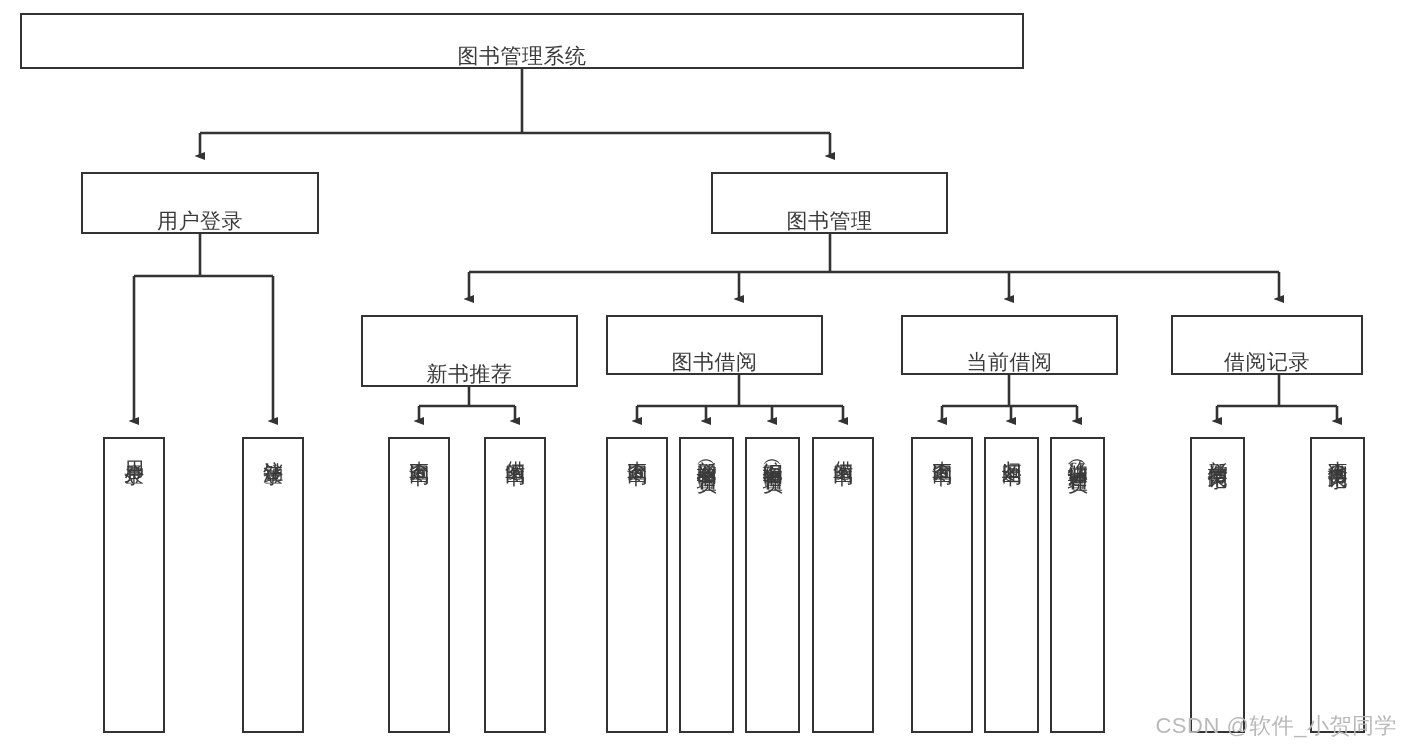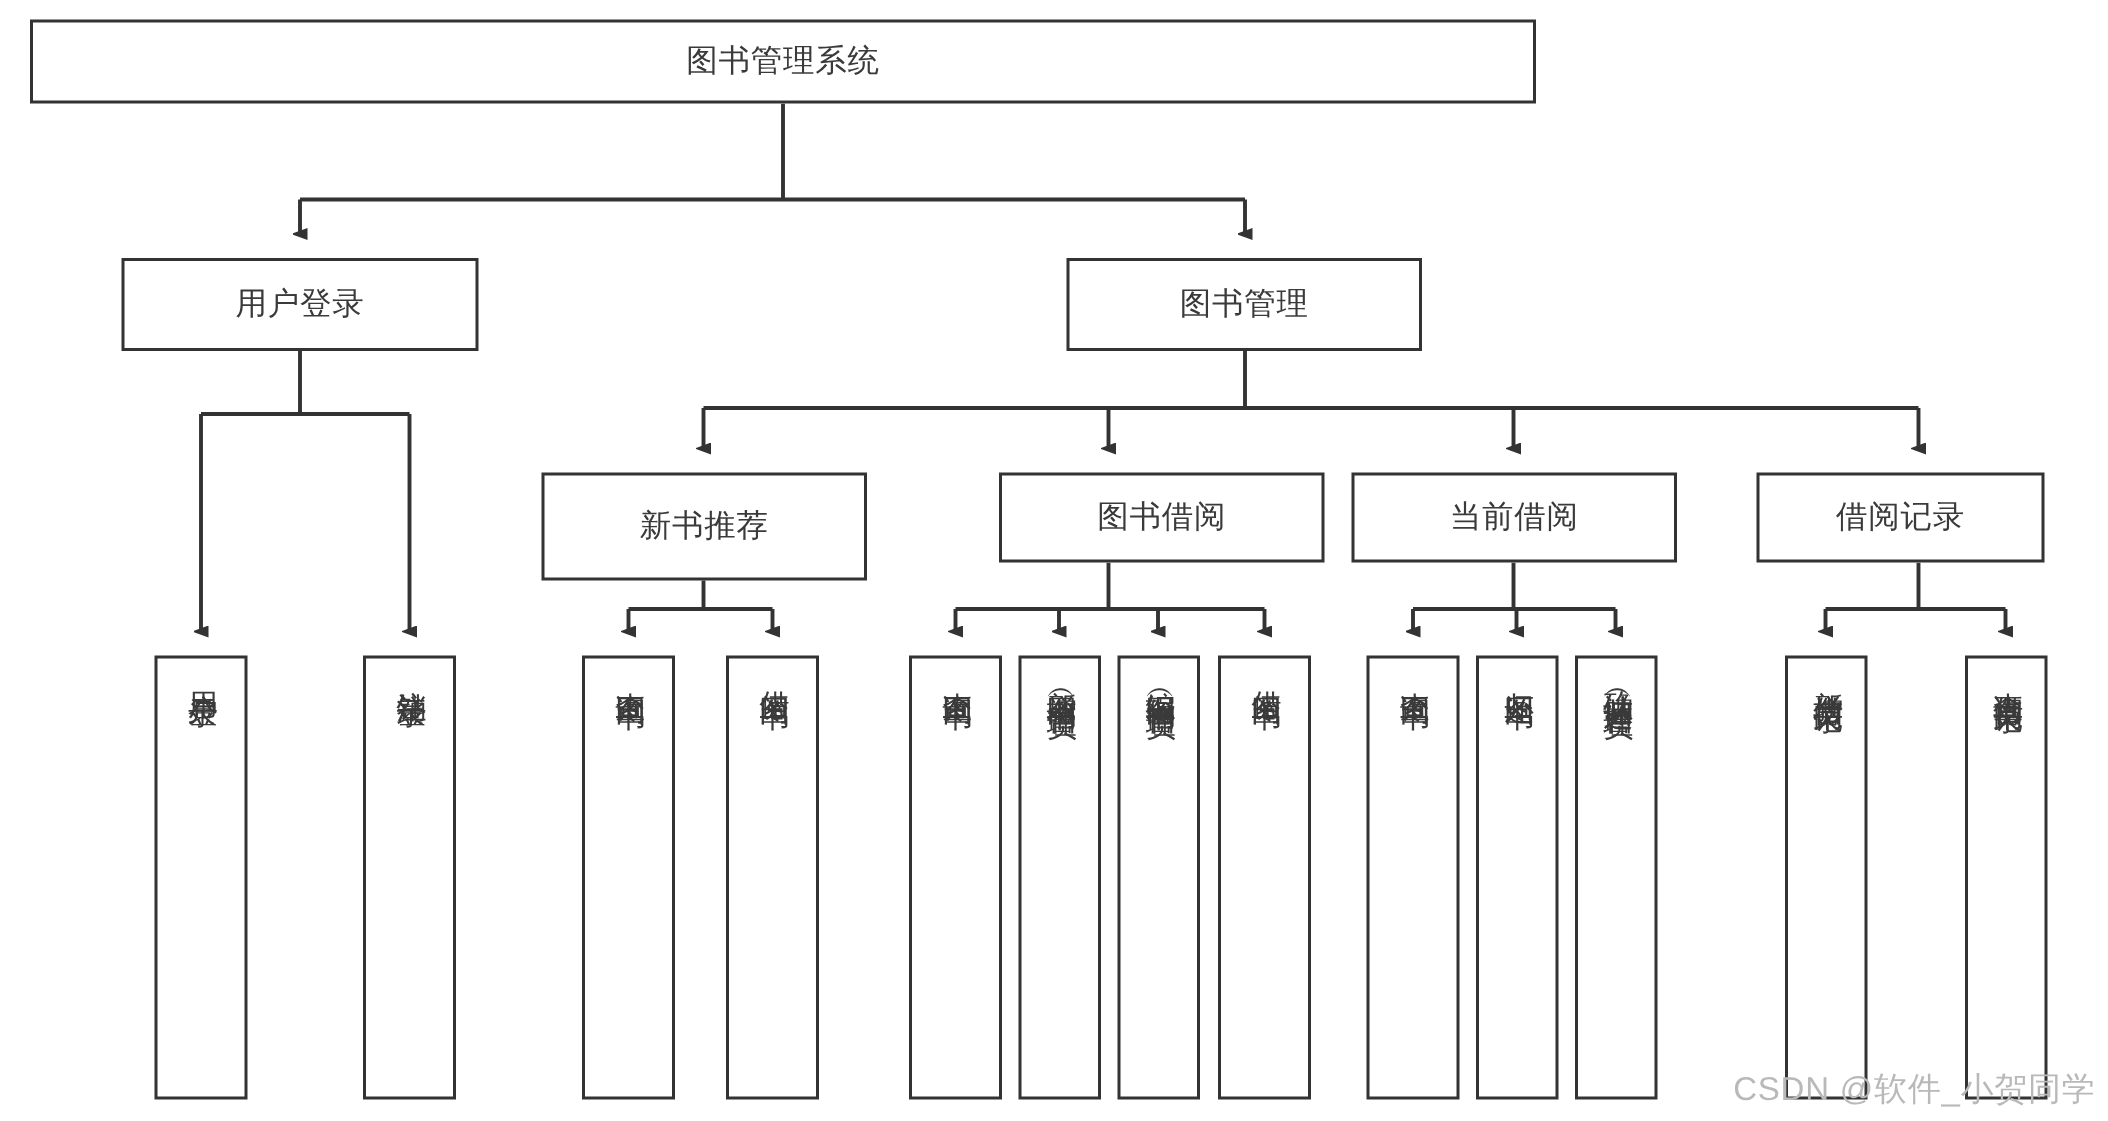--- a/index.html
+++ b/index.html
@@ -35,7 +35,7 @@
     border: 2.5px solid #333333;
     background: #ffffff;
     display: flex;
-    align-items: center;
+    align-items: flex-end;
     justify-content: center;
     color: #3b3b3b;
   }

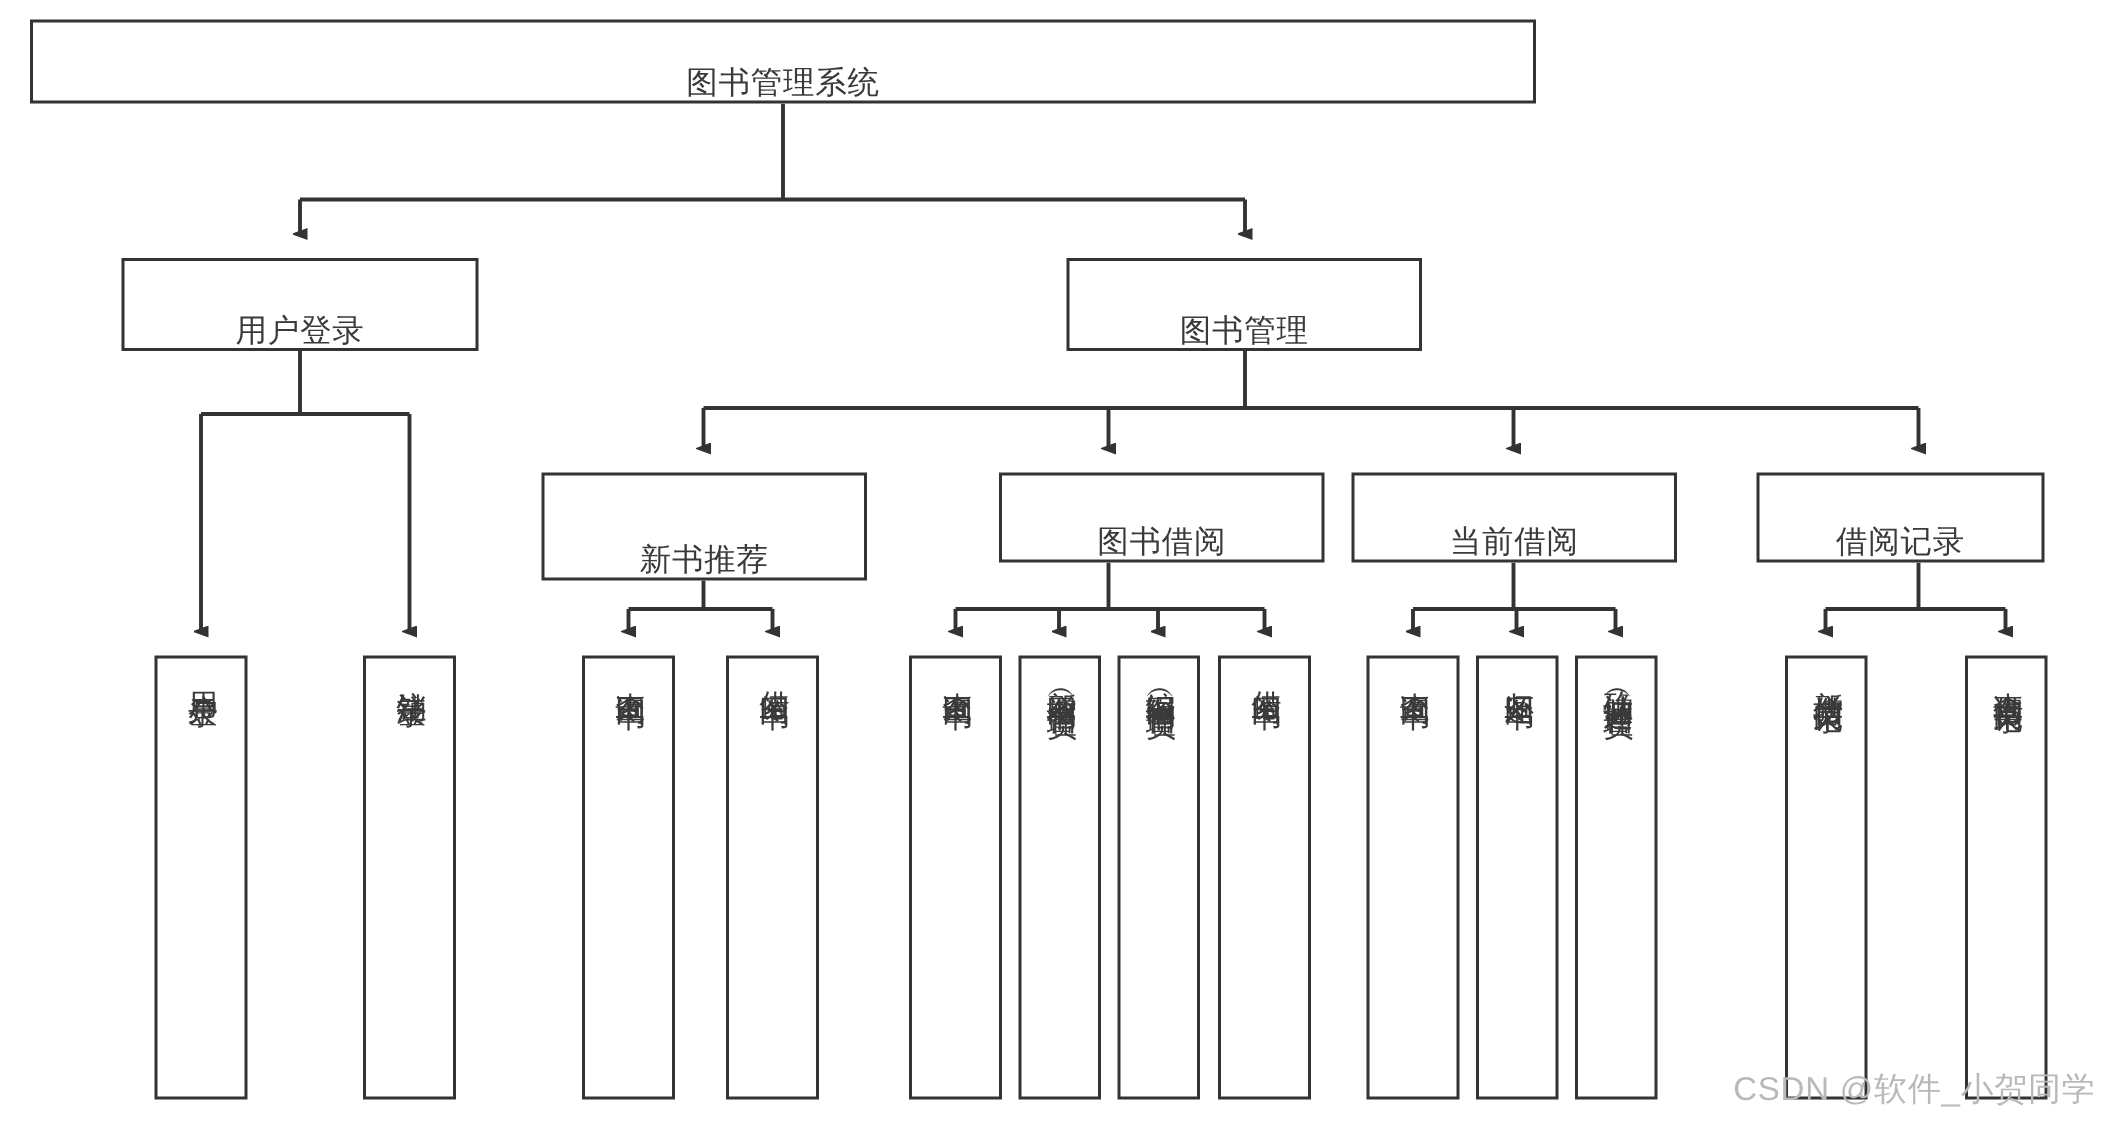--- a/index.html
+++ b/index.html
@@ -159,7 +159,7 @@
   <div class="node-box" style="left:361px; top:315px; width:217px; height:72px;">
     <span class="node-label-h">新书推荐</span>
   </div>
-  <div class="node-box" style="left:666px; top:315px; width:217px; height:60px;">
+  <div class="node-box" style="left:606px; top:315px; width:217px; height:60px;">
     <span class="node-label-h">图书借阅</span>
   </div>
   <div class="node-box" style="left:901px; top:315px; width:217px; height:60px;">

